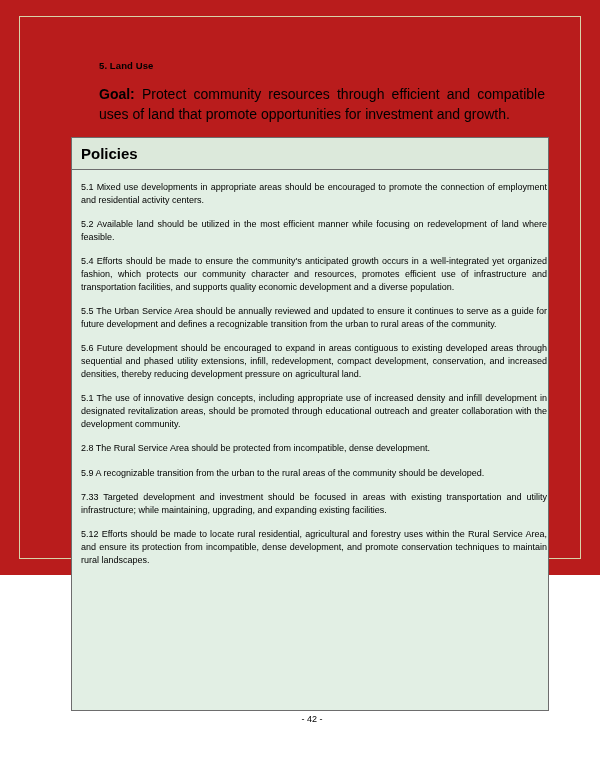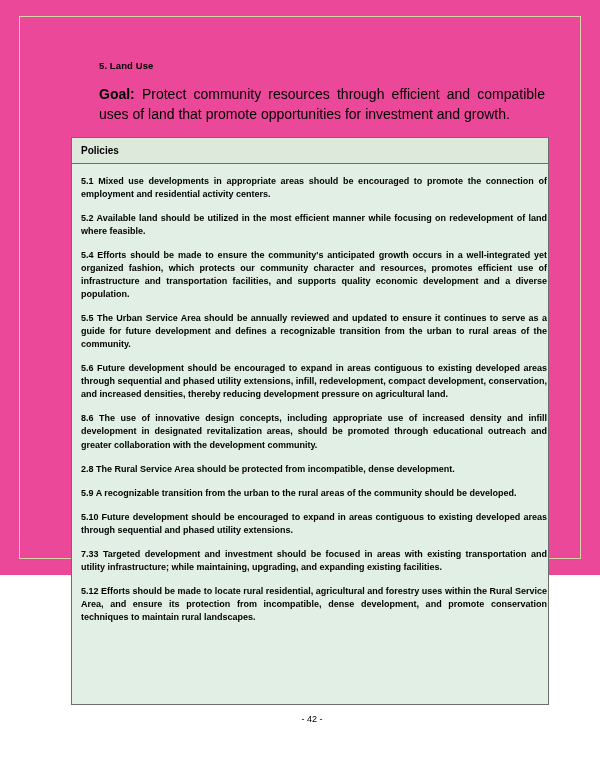--- a/index.html
+++ b/index.html
@@ -17,7 +17,7 @@
     width: 600px;
     height: 575px;
     box-sizing: border-box;
-    background: #ec4899;
+    background: #b91c1c;
   }
   .page-border {
     position: absolute;

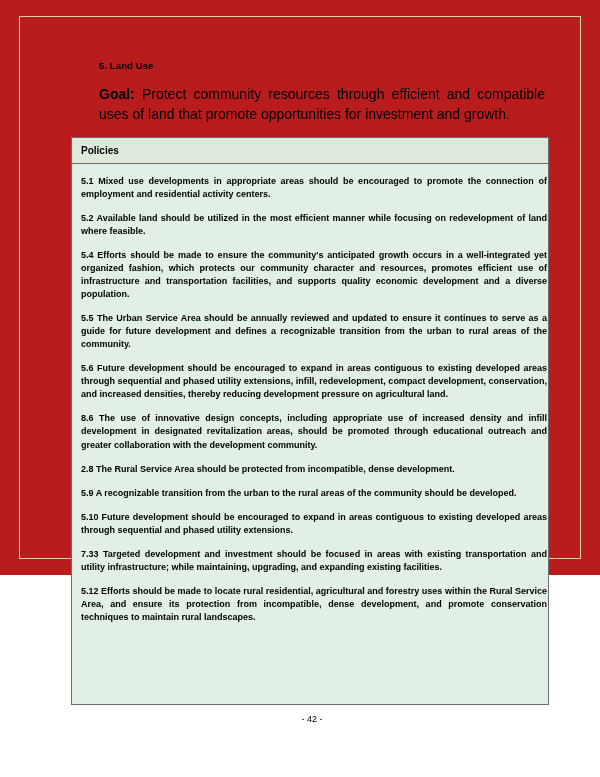--- a/index.html
+++ b/index.html
@@ -63,7 +63,7 @@
     background: #dce9db;
     border-bottom: 1px solid #6d6d6d;
     padding: 7px 9px 7px 9px;
-    font-size: 10px;
+    font-size: 15px;
     font-weight: bold;
     color: #000;
   }

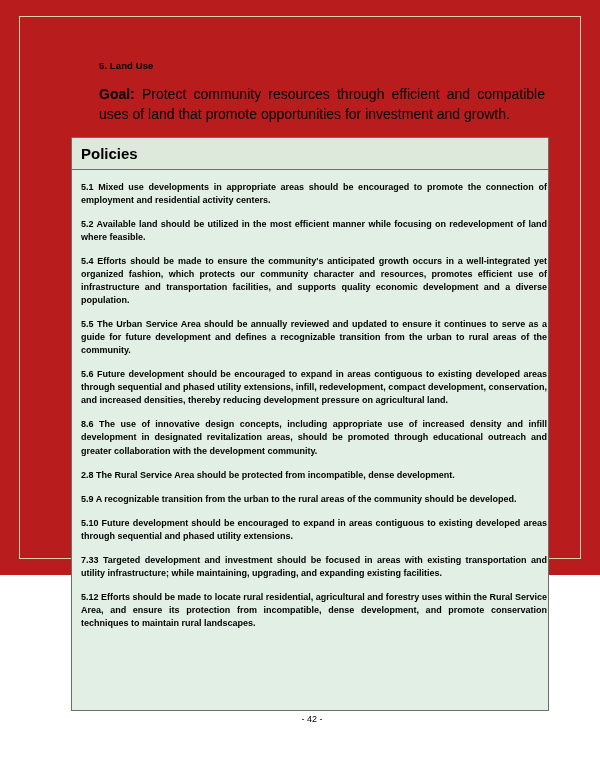--- a/index.html
+++ b/index.html
@@ -72,7 +72,6 @@
     padding: 11px 1px 9px 9px;
     min-height: 540px;
     box-sizing: border-box;
-    font-weight: bold;
   }
   .policy-item {
     font-size: 9px;

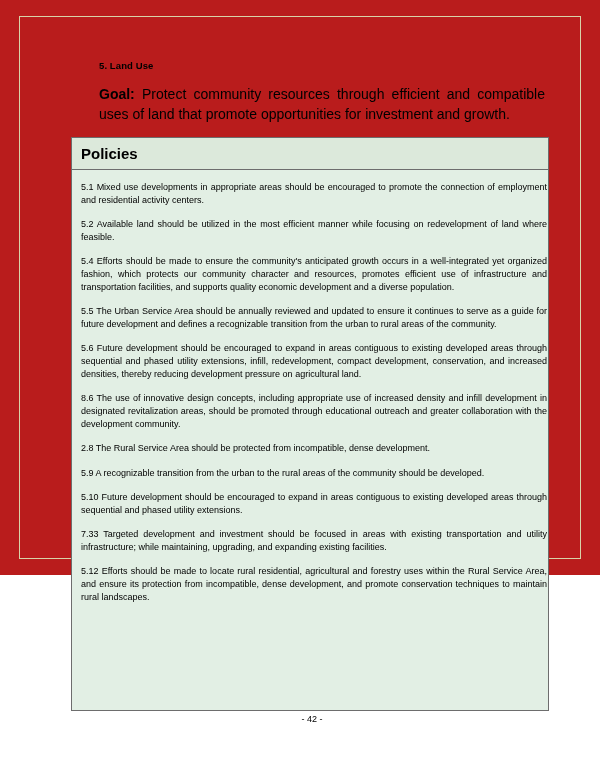--- a/index.html
+++ b/index.html
@@ -117,7 +117,7 @@
         <p class="policy-item">5.4 Efforts should be made to ensure the community's anticipated growth occurs in a well-integrated yet organized fashion, which protects our community character and resources, promotes efficient use of infrastructure and transportation facilities, and supports quality economic development and a diverse population.</p>
         <p class="policy-item">5.5 The Urban Service Area should be annually reviewed and updated to ensure it continues to serve as a guide for future development and defines a recognizable transition from the urban to rural areas of the community.</p>
         <p class="policy-item">5.6 Future development should be encouraged to expand in areas contiguous to existing developed areas through sequential and phased utility extensions, infill, redevelopment, compact development, conservation, and increased densities, thereby reducing development pressure on agricultural land.</p>
-        <p class="policy-item">8.6 The use of innovative design concepts, including appropriate use of increased density and infill development in designated revitalization areas, should be promoted through educational outreach and greater collaboration with the development community.</p>
+        <p class="policy-item">5.1 The use of innovative design concepts, including appropriate use of increased density and infill development in designated revitalization areas, should be promoted through educational outreach and greater collaboration with the development community.</p>
         <p class="policy-item">2.8 The Rural Service Area should be protected from incompatible, dense development.</p>
         <p class="policy-item">5.9 A recognizable transition from the urban to the rural areas of the community should be developed.</p>
         <p class="policy-item">5.10 Future development should be encouraged to expand in areas contiguous to existing developed areas through sequential and phased utility extensions.</p>

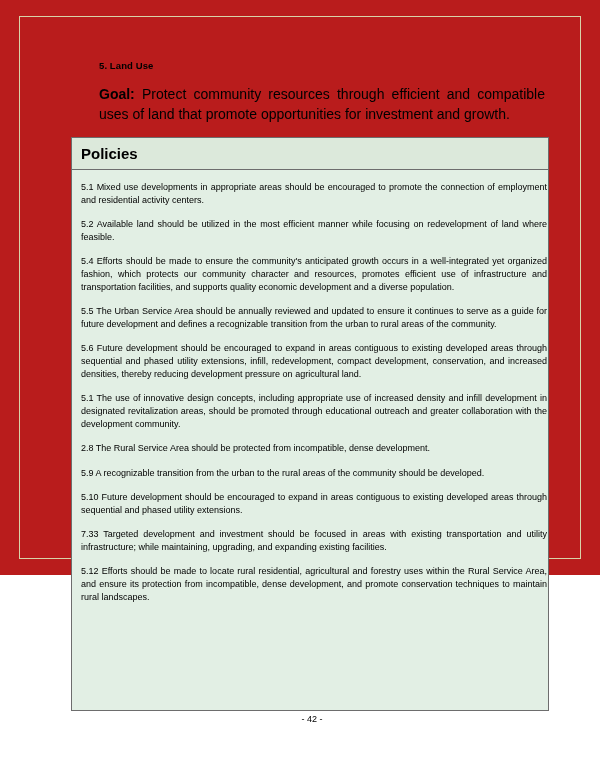--- a/index.html
+++ b/index.html
@@ -120,7 +120,6 @@
         <p class="policy-item">5.1 The use of innovative design concepts, including appropriate use of increased density and infill development in designated revitalization areas, should be promoted through educational outreach and greater collaboration with the development community.</p>
         <p class="policy-item">2.8 The Rural Service Area should be protected from incompatible, dense development.</p>
         <p class="policy-item">5.9 A recognizable transition from the urban to the rural areas of the community should be developed.</p>
-        <p class="policy-item">5.10 Future development should be encouraged to expand in areas contiguous to existing developed areas through sequential and phased utility extensions.</p>
         <p class="policy-item">7.33 Targeted development and investment should be focused in areas with existing transportation and utility infrastructure; while maintaining, upgrading, and expanding existing facilities.</p>
         <p class="policy-item">5.12 Efforts should be made to locate rural residential, agricultural and forestry uses within the Rural Service Area, and ensure its protection from incompatible, dense development, and promote conservation techniques to maintain rural landscapes.</p>
       </div>

